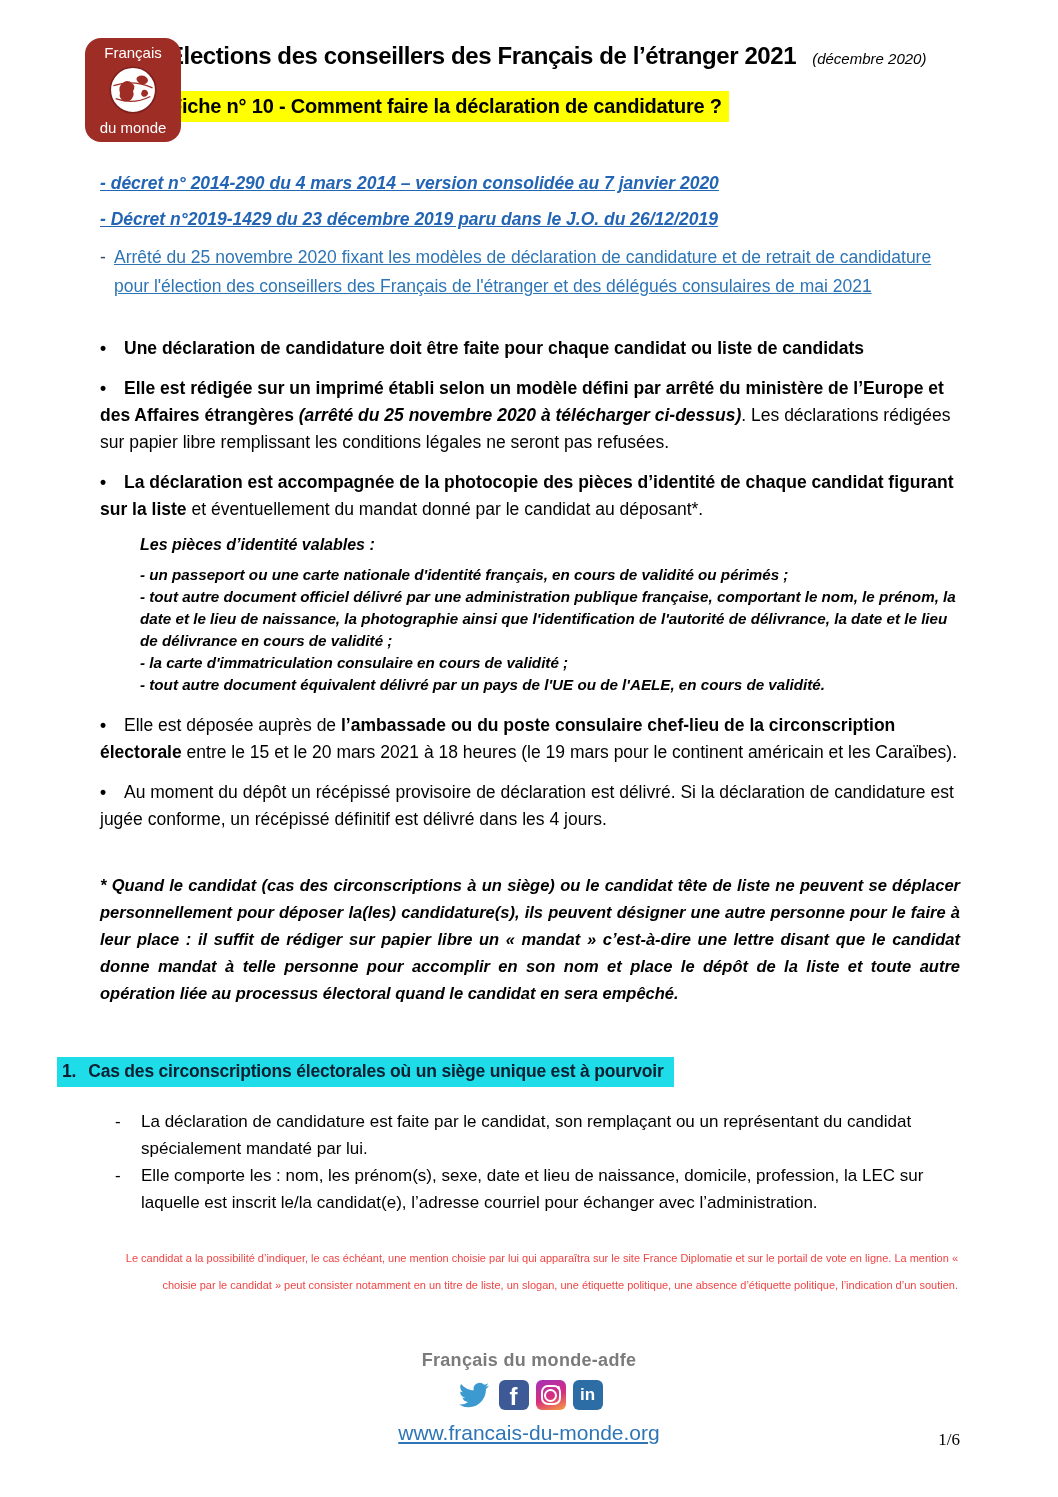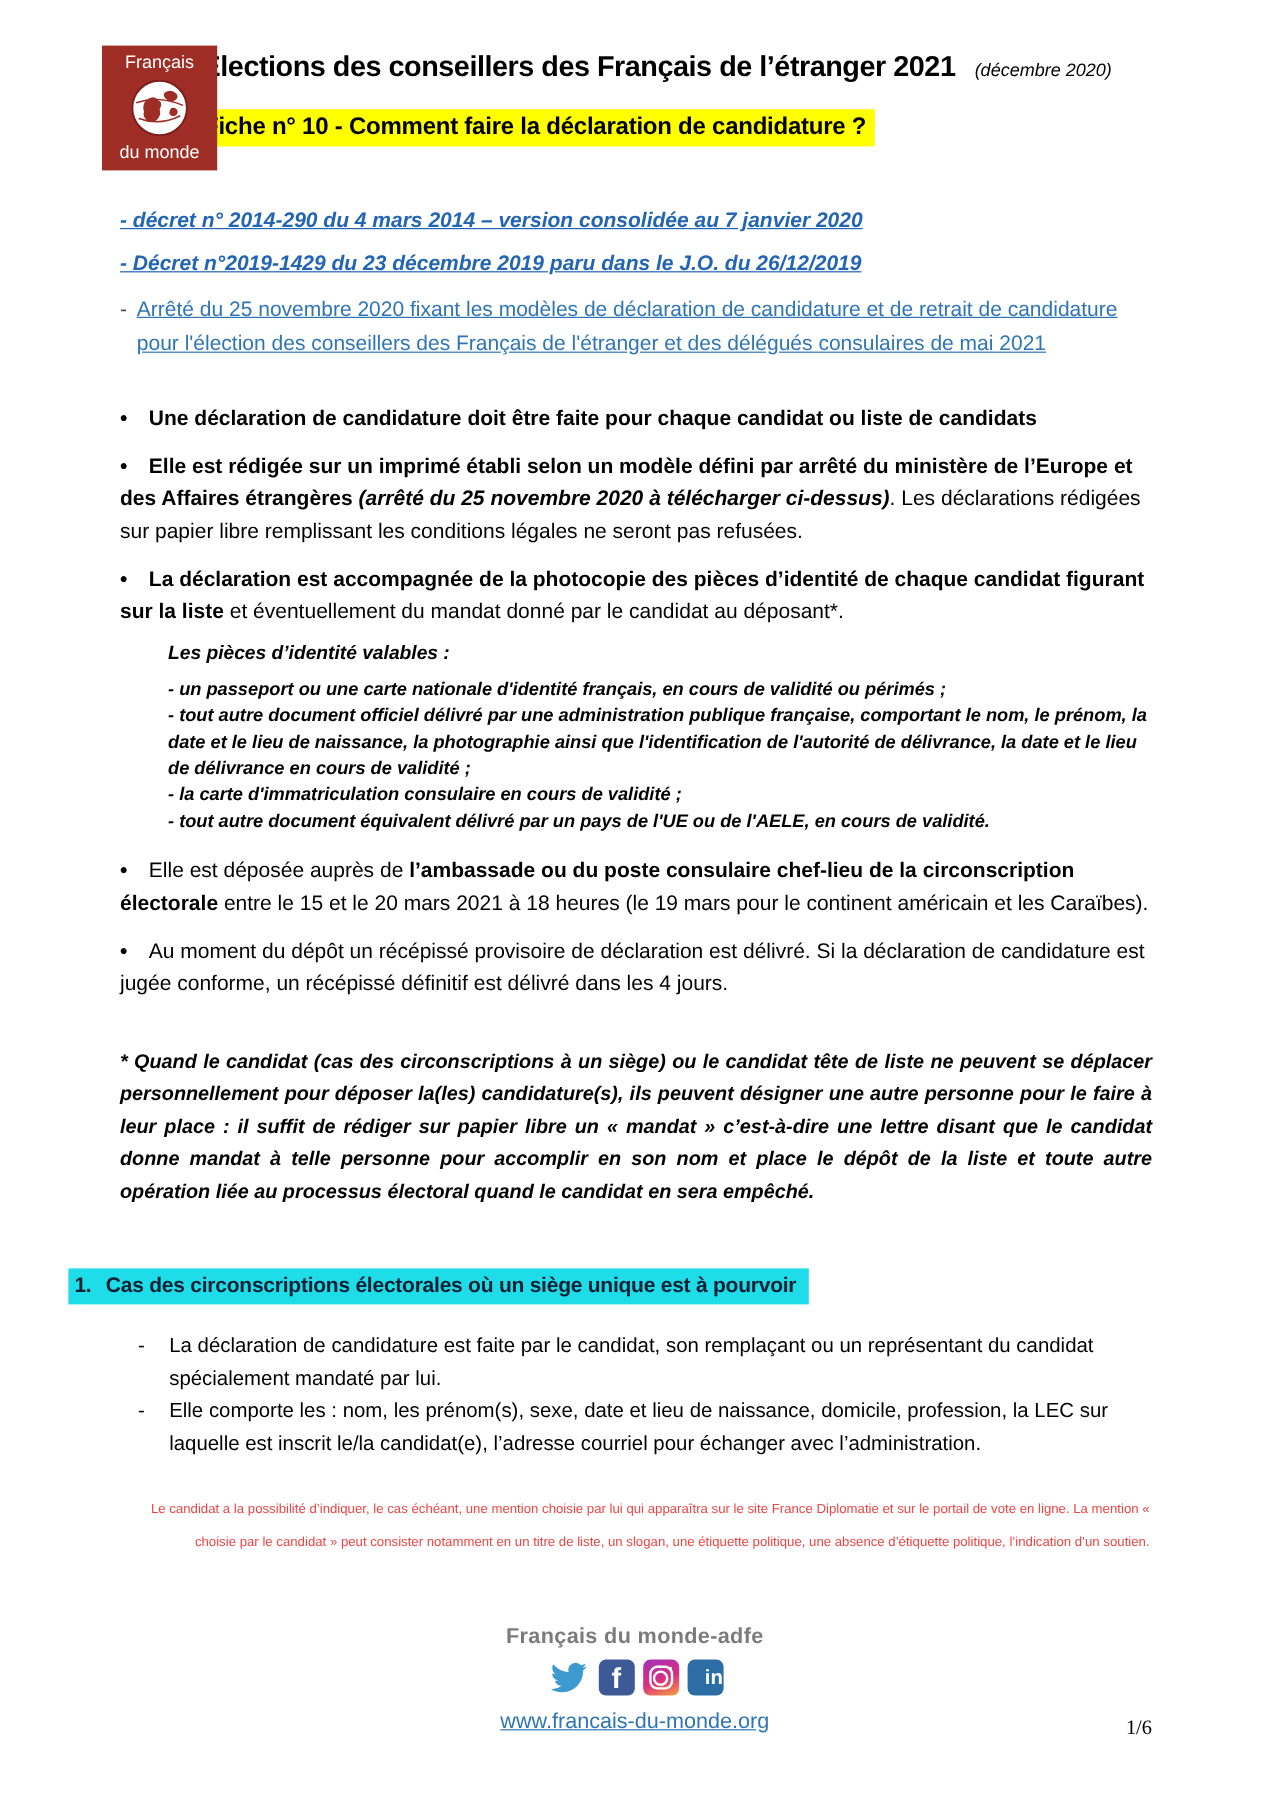--- a/index.html
+++ b/index.html
@@ -10,7 +10,7 @@
   
   .logo{
     position:absolute;left:85px;top:38px;width:96px;height:104px;
-    background:#9E2D26;border-radius:0;color:#fff;
+    background:#9E2D26;border-radius:16px;color:#fff;
     display:flex;flex-direction:column;align-items:center;justify-content:space-between;
     padding:6px 0;box-sizing:border-box;
   }

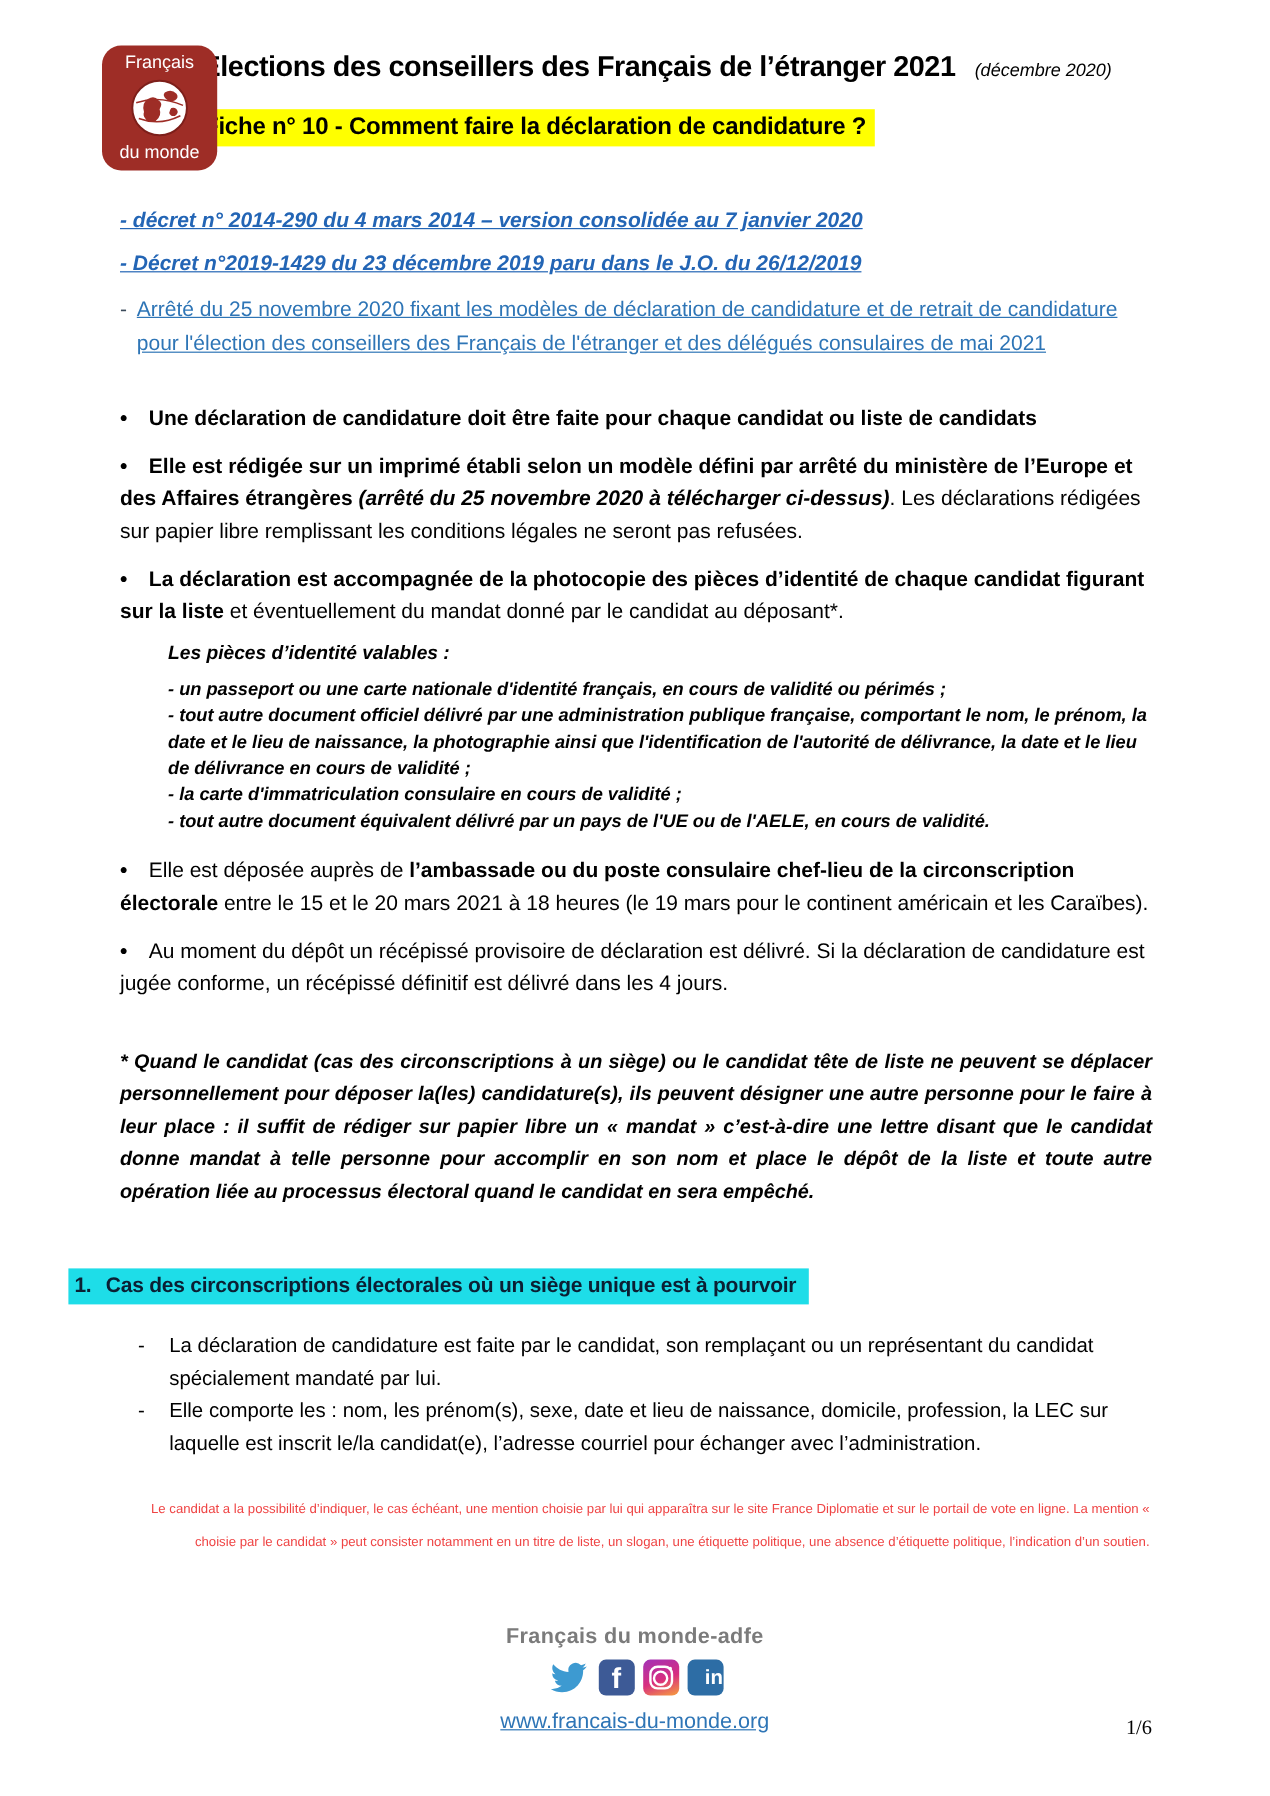--- a/index.html
+++ b/index.html
@@ -54,7 +54,7 @@
   .social-row{display:flex;justify-content:center;align-items:center;gap:7px;margin-top:7px;height:34px;}
   .icon-sq{width:30px;height:30px;border-radius:6px;display:flex;align-items:center;justify-content:center;cursor:pointer;}
   .fb{background:#3D5A96;color:#fff;font-weight:bold;font-size:24px;line-height:30px;padding-top:4px;box-sizing:border-box;}
-  .li{background:#2D6DA5;color:#fff;font-weight:bold;font-size:17px;justify-content:flex-end;}
+  .li{background:#2D6DA5;color:#fff;font-weight:bold;font-size:17px;}
   .ig{background:linear-gradient(160deg,#a232b8 0%,#d82e7f 55%,#f7a03c 100%);position:relative;}
   .ig-cam{position:absolute;inset:5px;border:2px solid #fff;border-radius:7px;}
   .ig-lens{position:absolute;left:50%;top:50%;width:9px;height:9px;margin:-6.5px 0 0 -6.5px;border:2px solid #fff;border-radius:50%;}

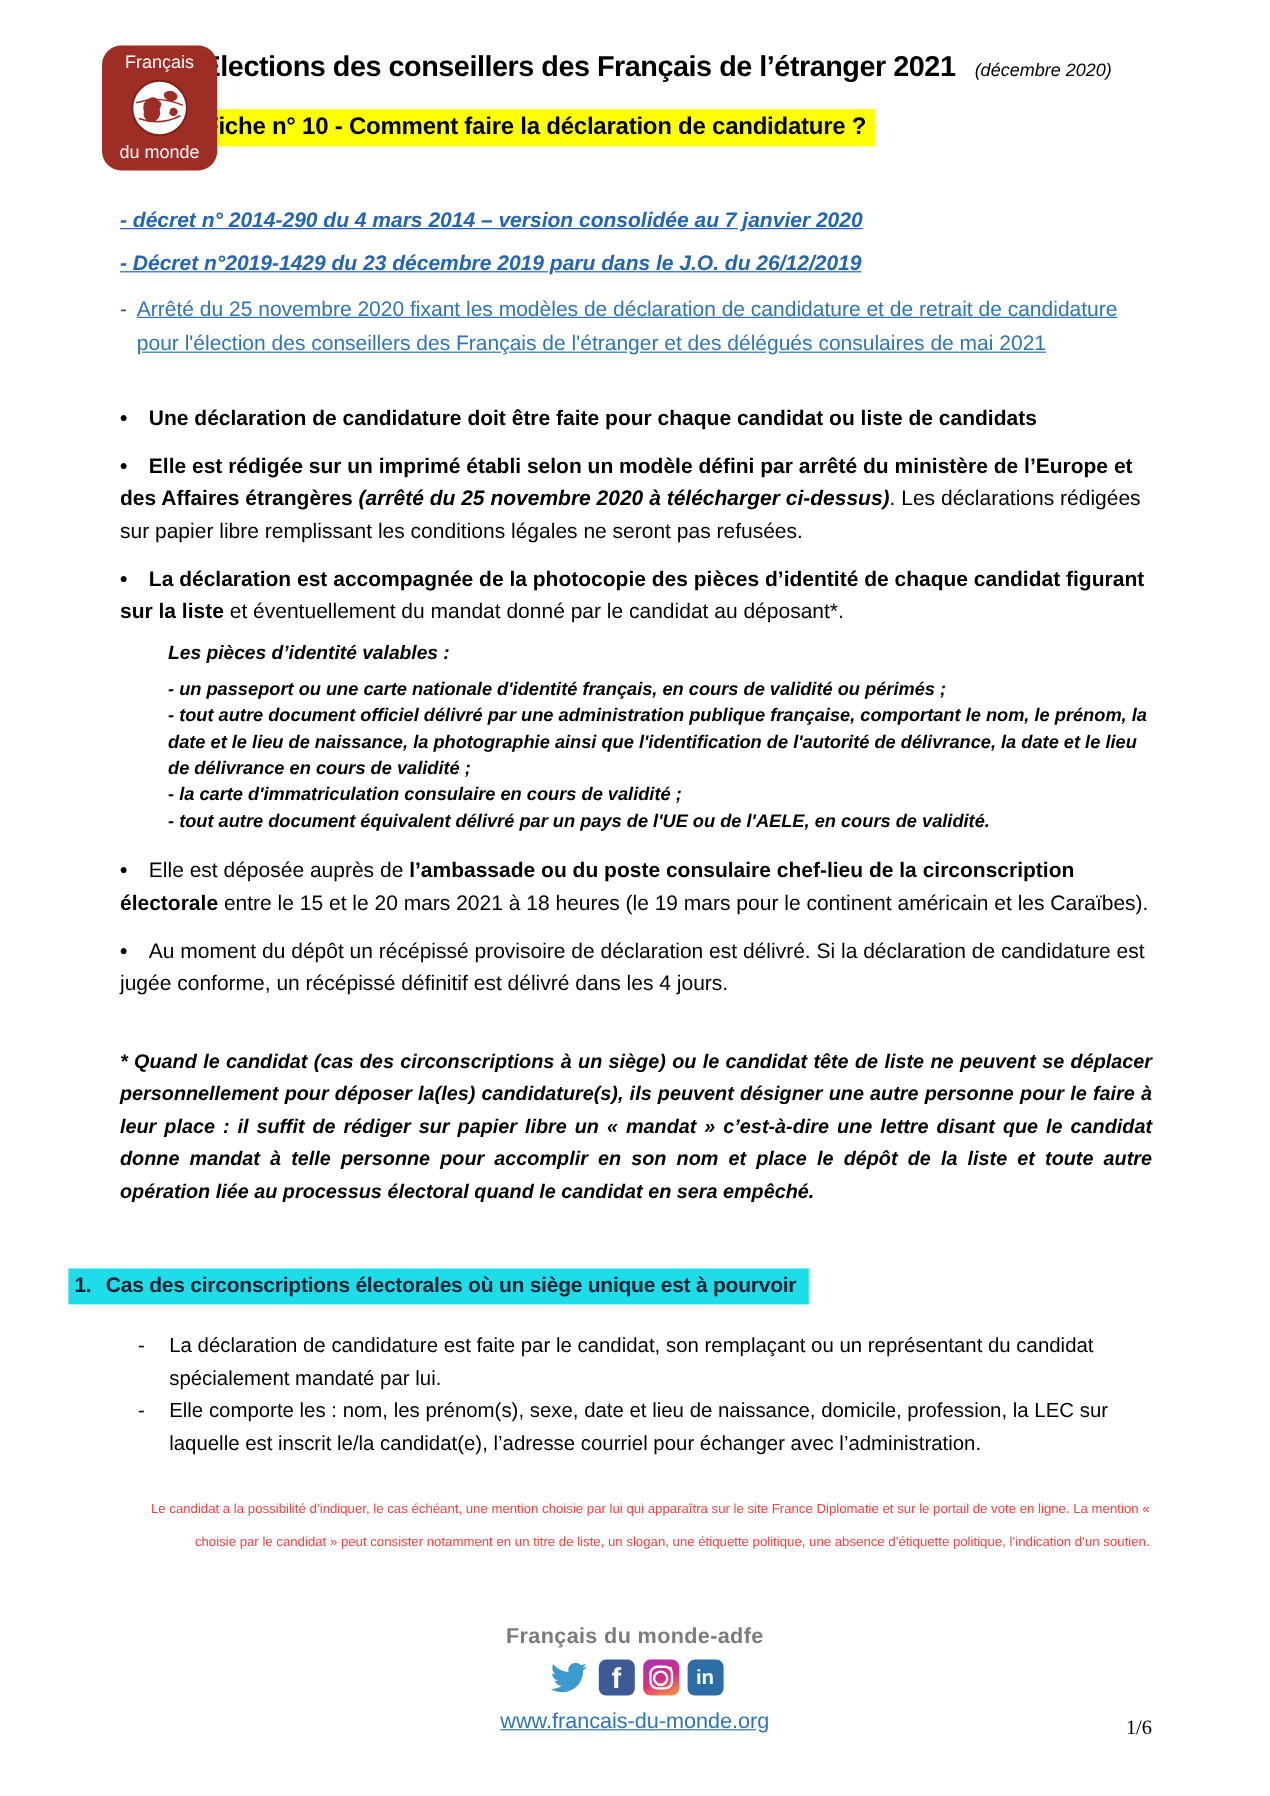--- a/index.html
+++ b/index.html
@@ -60,7 +60,7 @@
   .ig-lens{position:absolute;left:50%;top:50%;width:9px;height:9px;margin:-6.5px 0 0 -6.5px;border:2px solid #fff;border-radius:50%;}
   .ig-dot{position:absolute;right:6px;top:6px;width:3px;height:3px;background:#fff;border-radius:50%;}
   .tw{width:36px;height:30px;cursor:pointer;}
-  .footer-url{display:inline-block;margin-top:9px;color:#2E75B6;font-size:18px;text-decoration:underline;cursor:pointer;}
+  .footer-url{display:inline-block;margin-top:9px;color:#2E75B6;font-size:21px;text-decoration:underline;cursor:pointer;}
   .page-number{position:absolute;right:98px;bottom:47px;font-family:"Liberation Serif", serif;font-size:17px;color:#000;}
 </style>
 </head>

